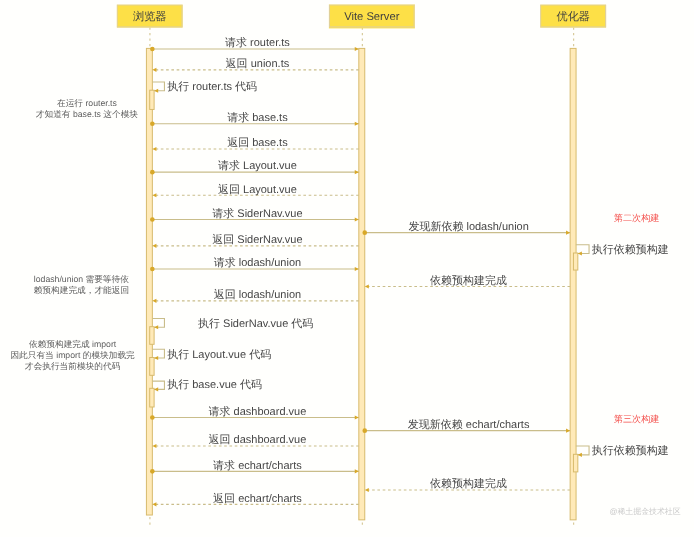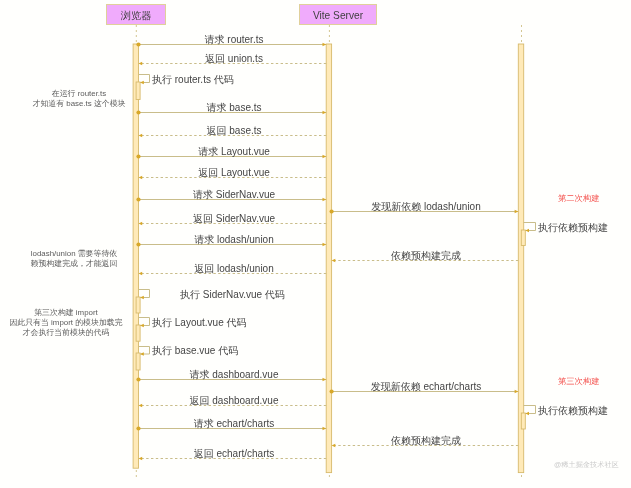--- a/index.html
+++ b/index.html
@@ -29,7 +29,7 @@
     position: absolute;
     will-change: transform;
     box-sizing: border-box;
-    background: #f0abfc;
+    background: #fde047;
     border: 1px solid #e0d09a;
     display: flex;
     align-items: center;

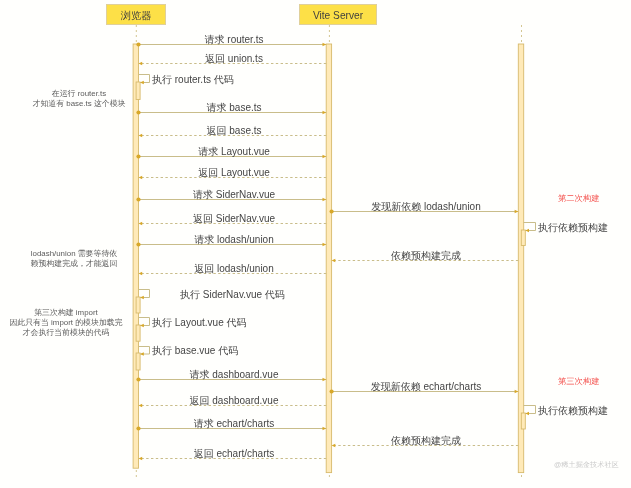--- a/index.html
+++ b/index.html
@@ -206,6 +206,9 @@
       </div>
       <div class="hdr-box" style="left: 298.75px; top: 4.2px; width: 78px; height: 20.8px;">
         <span>Vite Server</span>
+      </div>
+      <div class="hdr-box" style="left: 490.85px; top: 4.2px; width: 60.3px; height: 20.8px;">
+        <span>优化器</span>
       </div>
       <div class="msg-label" style="left: 233.55px; top: 34.8px;">请求 router.ts</div>
       <div class="msg-label" style="left: 233.55px; top: 53.8px;">返回 union.ts</div>

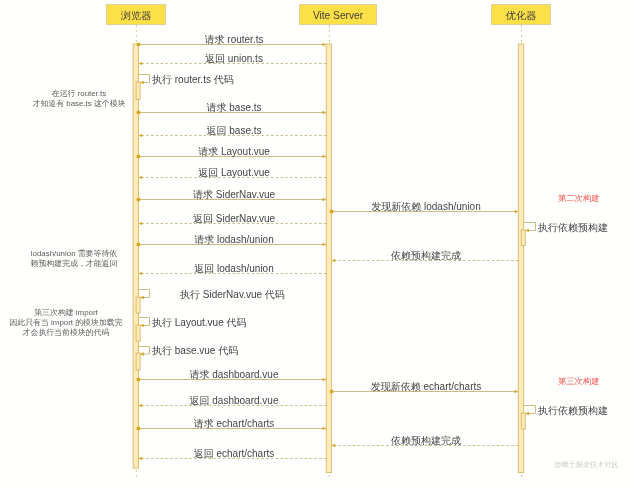--- a/index.html
+++ b/index.html
@@ -243,7 +243,7 @@
         <div>赖预构建完成，才能返回</div>
       </div>
       <div class="note" style="left: 65.5px; top: 308px;">
-        <div>第三次构建 import</div>
+        <div>依赖预构建完成 import</div>
         <div>因此只有当 import 的模块加载完</div>
         <div>才会执行当前模块的代码</div>
       </div>

